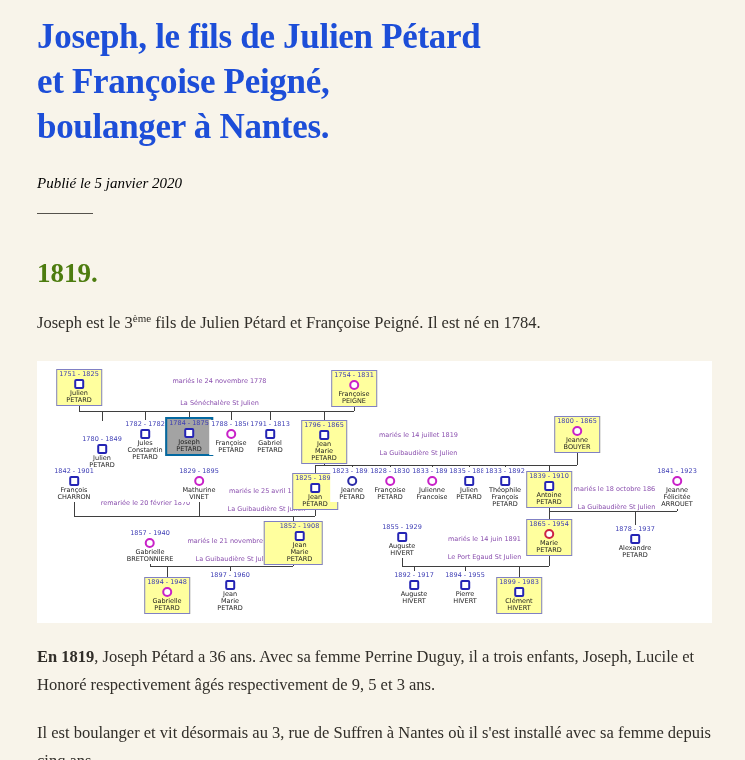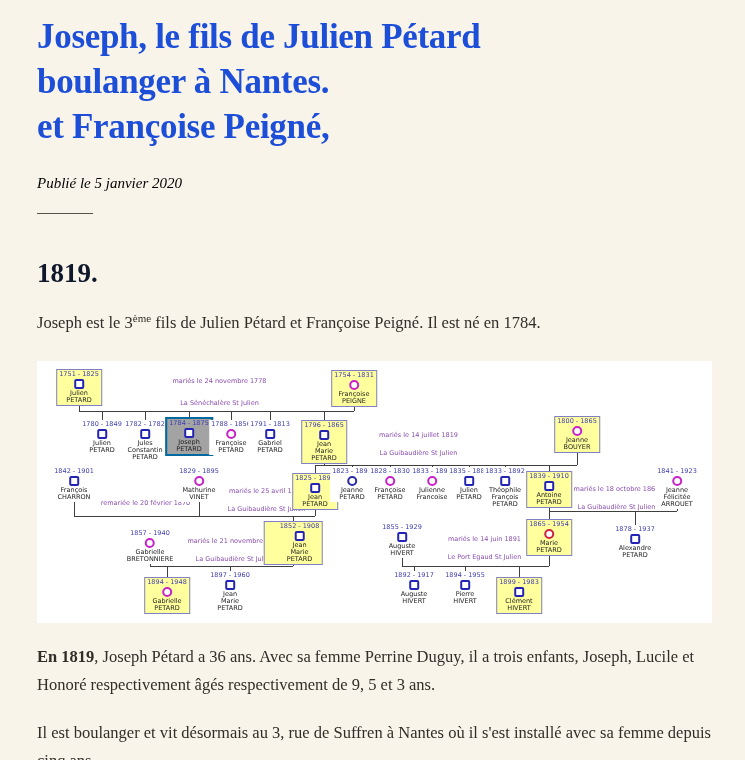--- a/index.html
+++ b/index.html
@@ -88,8 +88,8 @@
 
   <h1 class="title">
     <span>Joseph, le fils de Julien Pétard</span>
+    <span>et Françoise Peigné,</span>
     <span>boulanger à Nantes.</span>
-    <span>et Françoise Peigné,</span>
   </h1>
 
   <p class="pub">Publié le 5 janvier 2020</p>

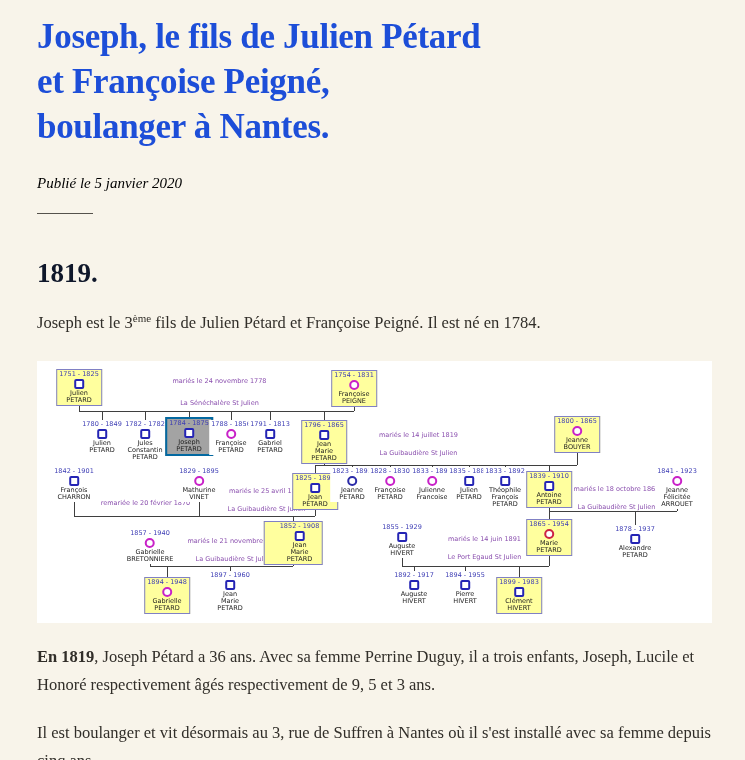--- a/index.html
+++ b/index.html
@@ -33,7 +33,7 @@
   }
   h2.year{
     margin:44px 0 0;
-    color:#0f172a;
+    color:#4d7c0f;
     font-size:27px;
     font-weight:700;
   }

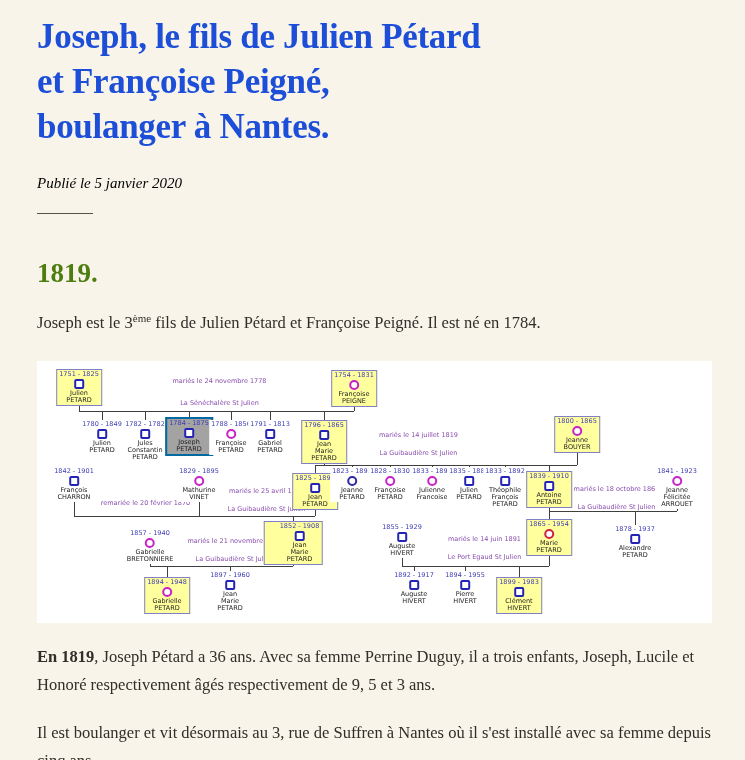--- a/index.html
+++ b/index.html
@@ -163,7 +163,7 @@
         <div class="icon f"></div>
         <div class="nname">Françoise<br>PEIGNE</div>
       </div>
-      <div class="tnode" style="left: 65px; top: 59px;">
+      <div class="tnode" style="left: 65px; top: 74px;">
         <div class="ndate">1780 - 1849</div>
         <div class="icon m"></div>
         <div class="nname">Julien<br>PETARD</div>

